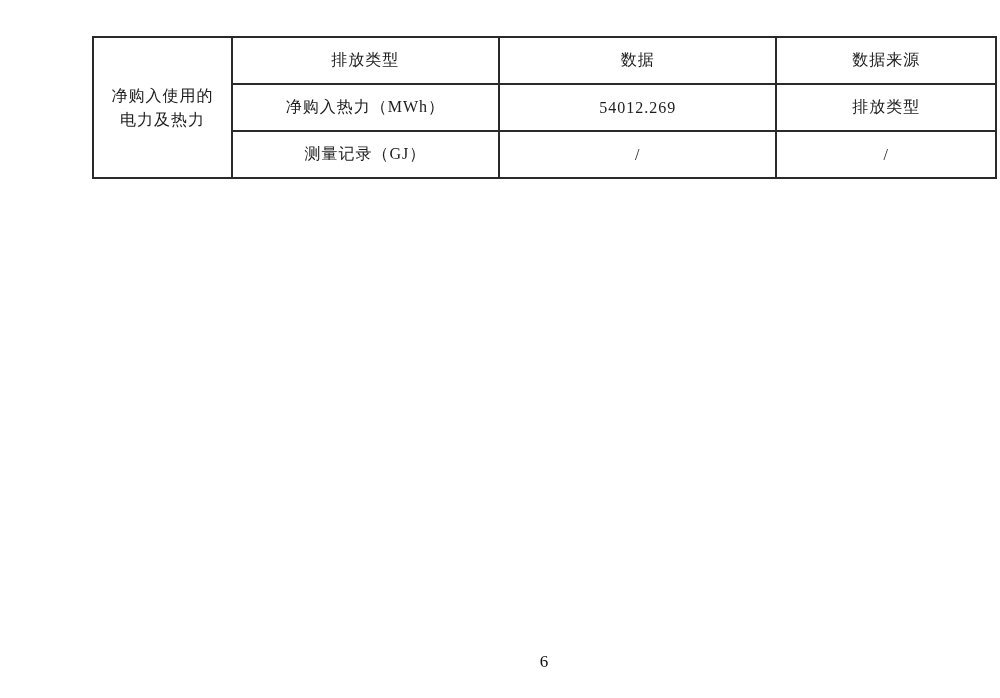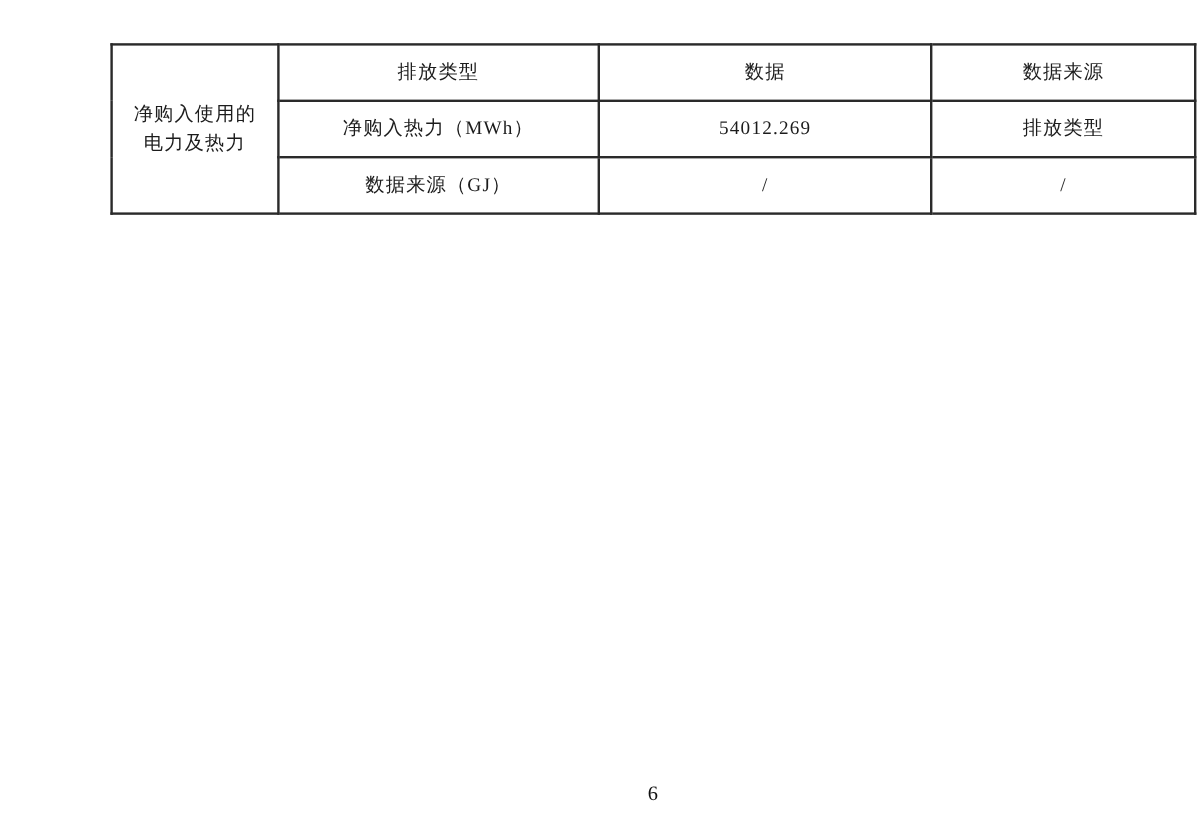--- a/index.html
+++ b/index.html
@@ -66,7 +66,7 @@
         <td class="col-src">排放类型</td>
       </tr>
       <tr>
-        <td class="col-type">数据来源（GJ）</td>
+        <td class="col-type">测量记录（GJ）</td>
         <td class="col-data">/</td>
         <td class="col-src">/</td>
       </tr>

